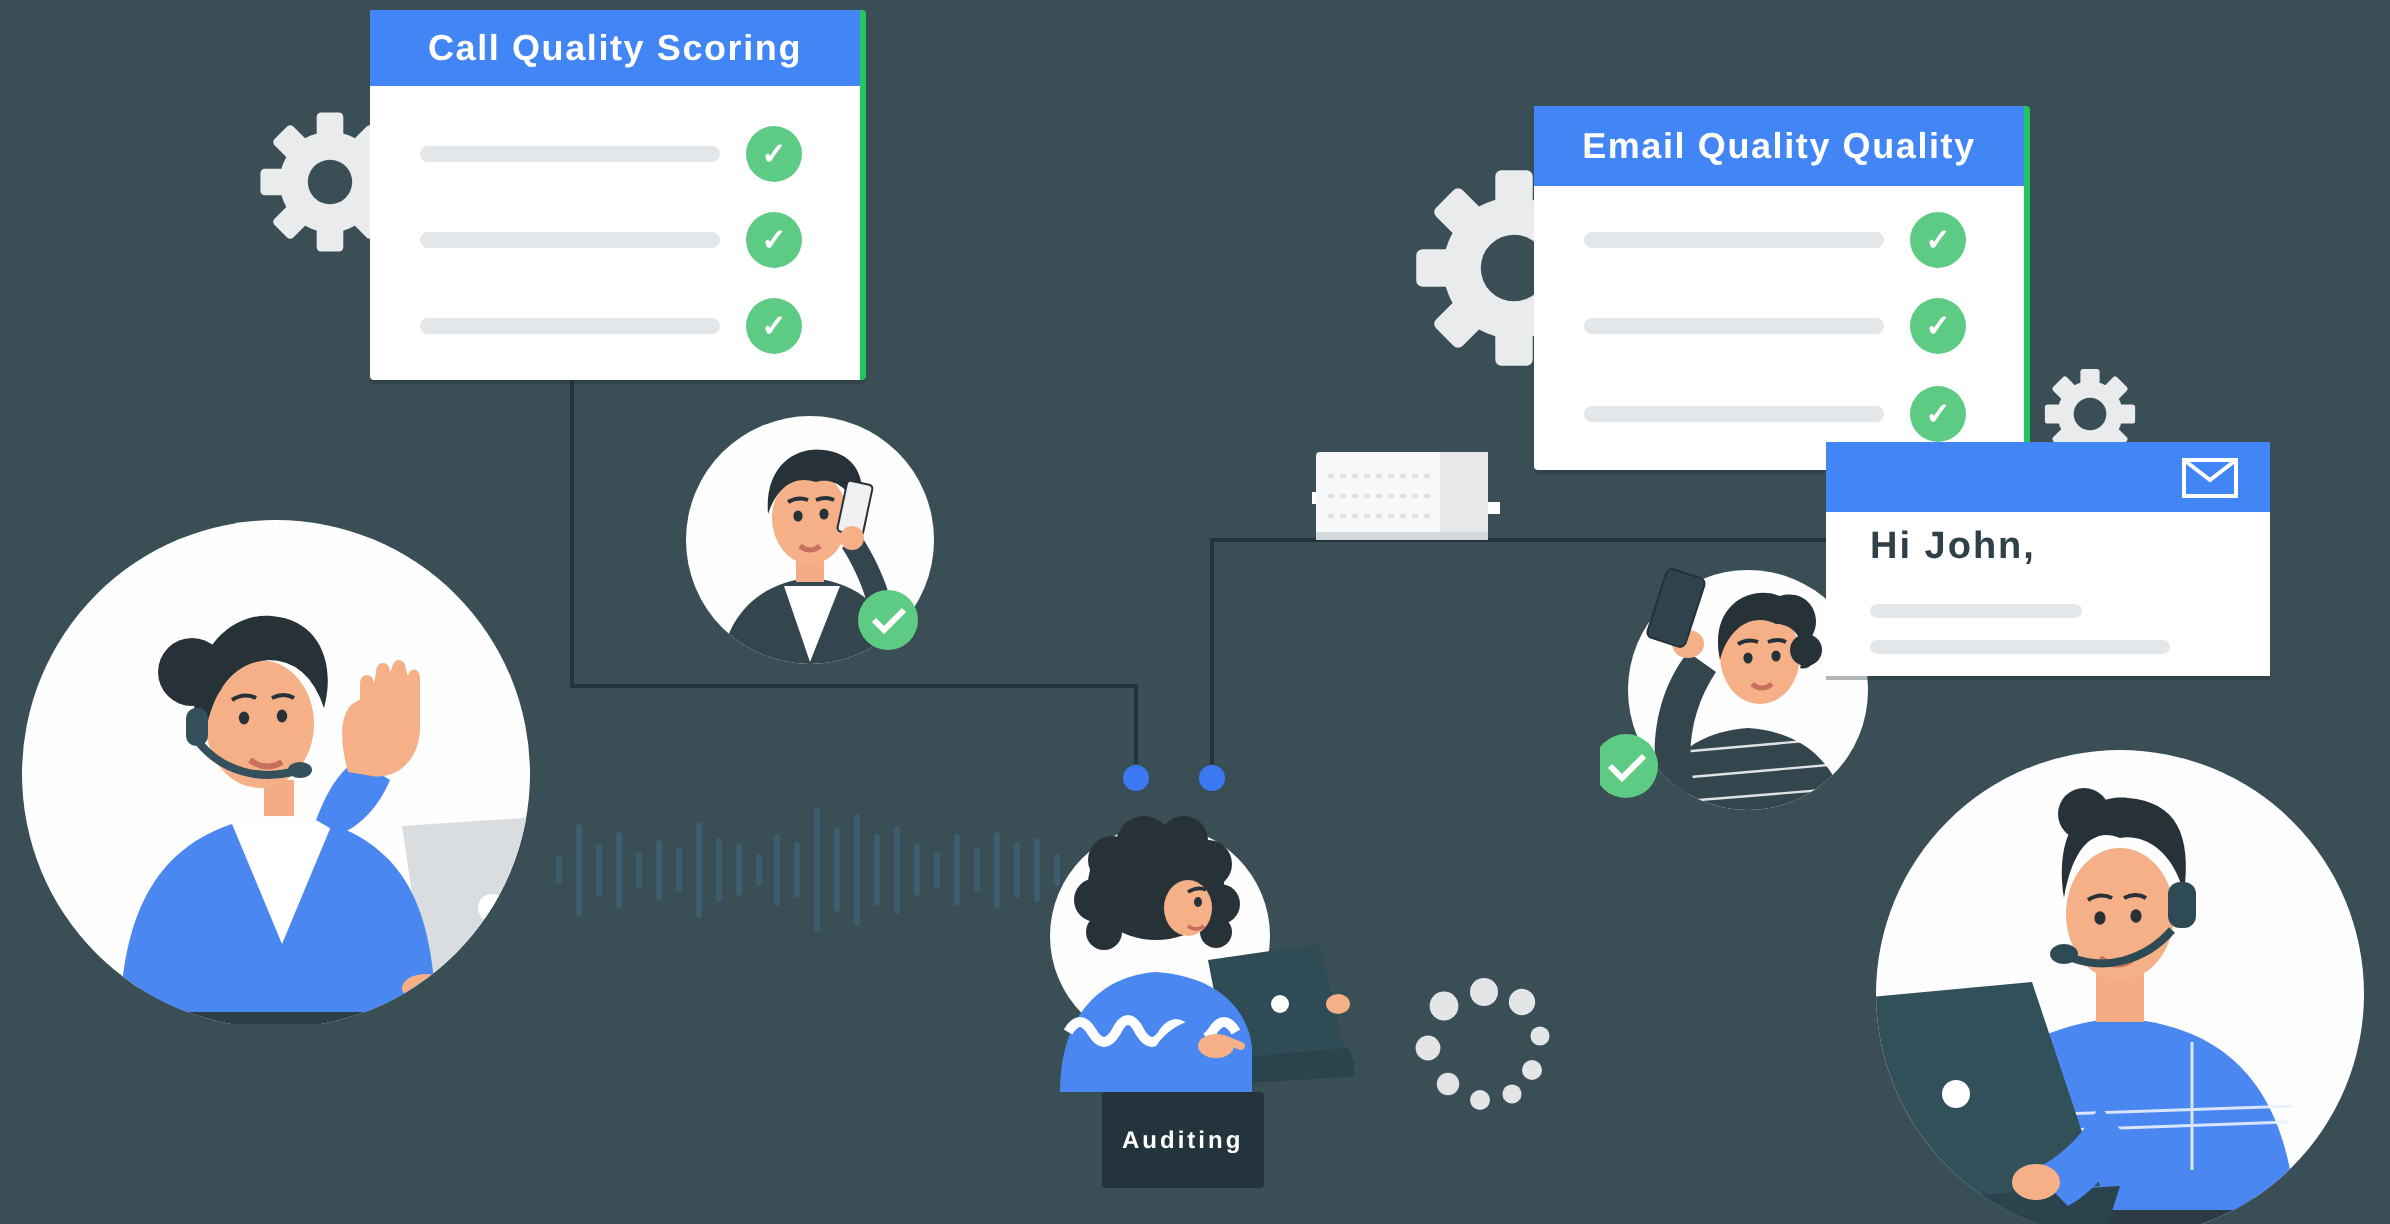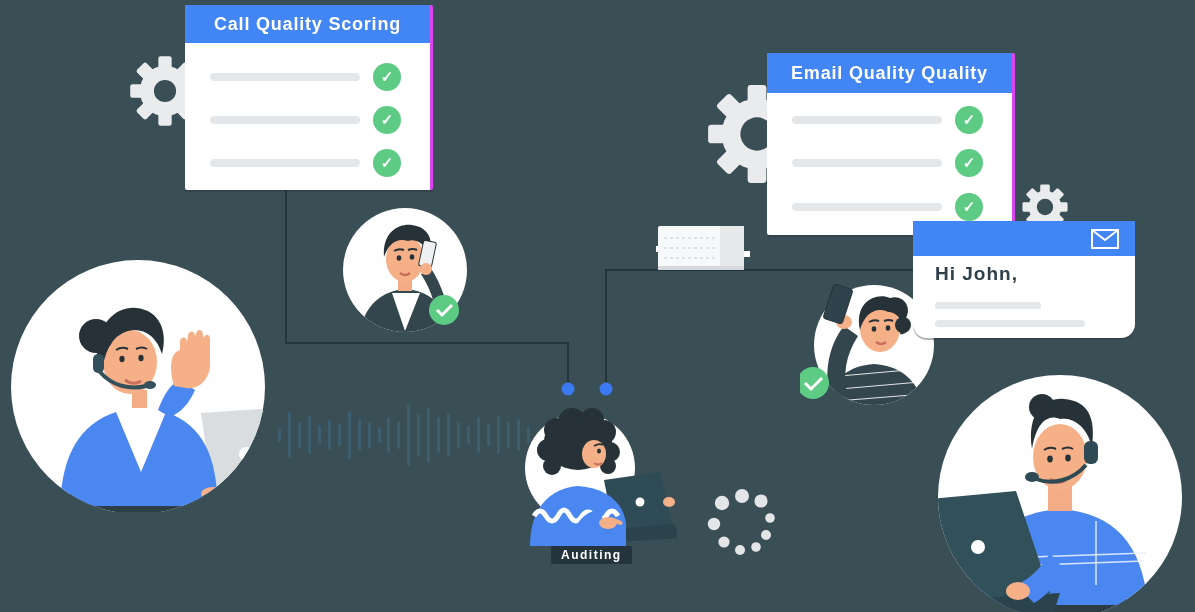--- a/index.html
+++ b/index.html
@@ -6,7 +6,7 @@
   #stage{position:relative;width:1195px;height:612px;background:#3a4e56;overflow:hidden;
          font-family:"Liberation Sans",sans-serif;}
   
-  .scorecard{position:absolute;background:#fff;border-radius:2px;border-right:3px solid #d946ef;
+  .scorecard{position:absolute;background:#fff;border-radius:2px;border-right:3px solid #22c55e;
              box-shadow:0 2px 0 rgba(38,50,56,.35);z-index:3;}
   .scorecard .hdr{position:absolute;left:0;top:0;width:100%;background:#4285f4;color:#fff;
                   display:flex;align-items:center;justify-content:center;font-weight:bold;

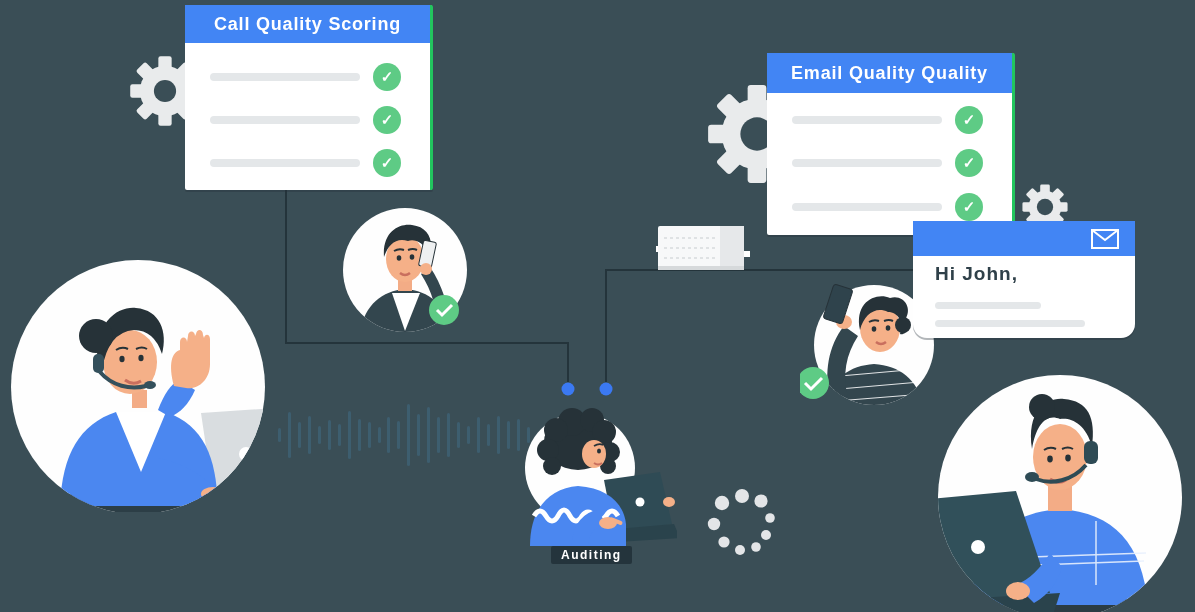--- a/index.html
+++ b/index.html
@@ -20,7 +20,7 @@
   #card-email{left:767px;top:53px;width:245px;height:182px;}
   #card-email .hdr{height:40px;}
   #card-hijohn{position:absolute;left:913px;top:221px;width:222px;height:117px;background:#fff;
-               border-radius:14px;box-shadow:0 2px 0 rgba(38,50,56,.35);z-index:4;}
+               border-radius:0;box-shadow:0 2px 0 rgba(38,50,56,.35);z-index:4;}
   #card-hijohn .hdr{position:absolute;left:0;top:0;width:100%;height:35px;background:#4285f4;}
   #hijohn-text{position:absolute;left:22px;top:42px;font-size:19px;font-weight:bold;
                color:#2f4049;letter-spacing:1px;}

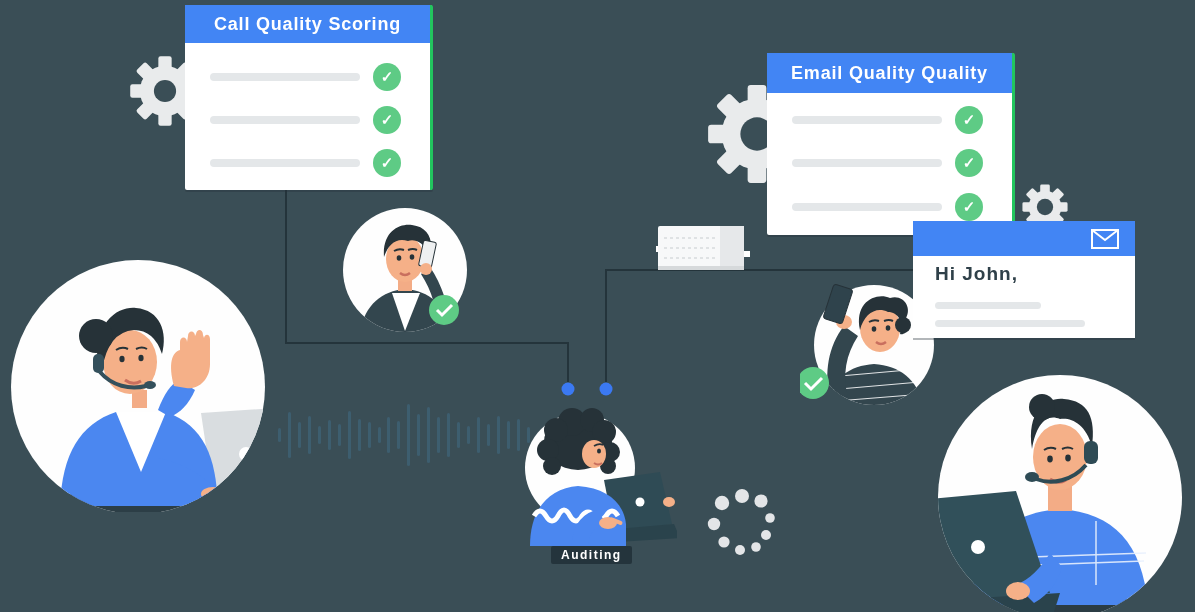--- a/index.html
+++ b/index.html
@@ -27,7 +27,7 @@
   
   .abs{position:absolute;}
   #auditing-label{position:absolute;left:551px;top:546px;background:#24343c;color:#fff;
-                  font-size:12px;font-weight:bold;letter-spacing:1.5px;padding:2px 10px;
+                  font-size:12px;font-weight:bold;letter-spacing:1.5px;padding:17px 10px;
                   border-radius:2px;z-index:5;}
   #audio-waveform{position:absolute;left:278px;top:398px;width:252px;height:74px;display:flex;
                   align-items:center;justify-content:space-between;z-index:1;}

